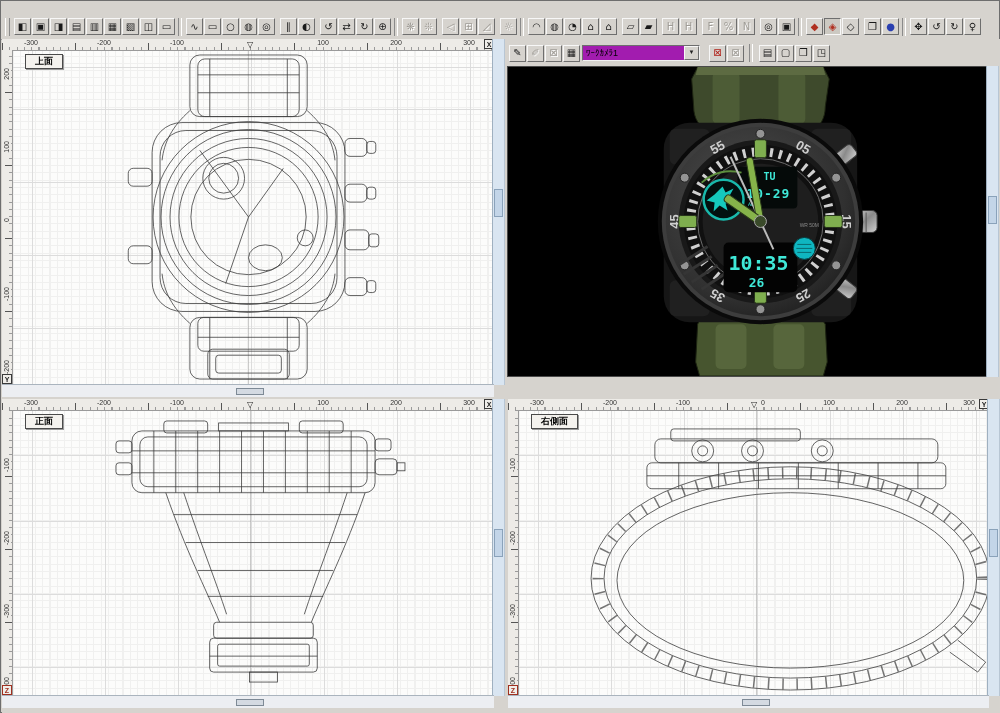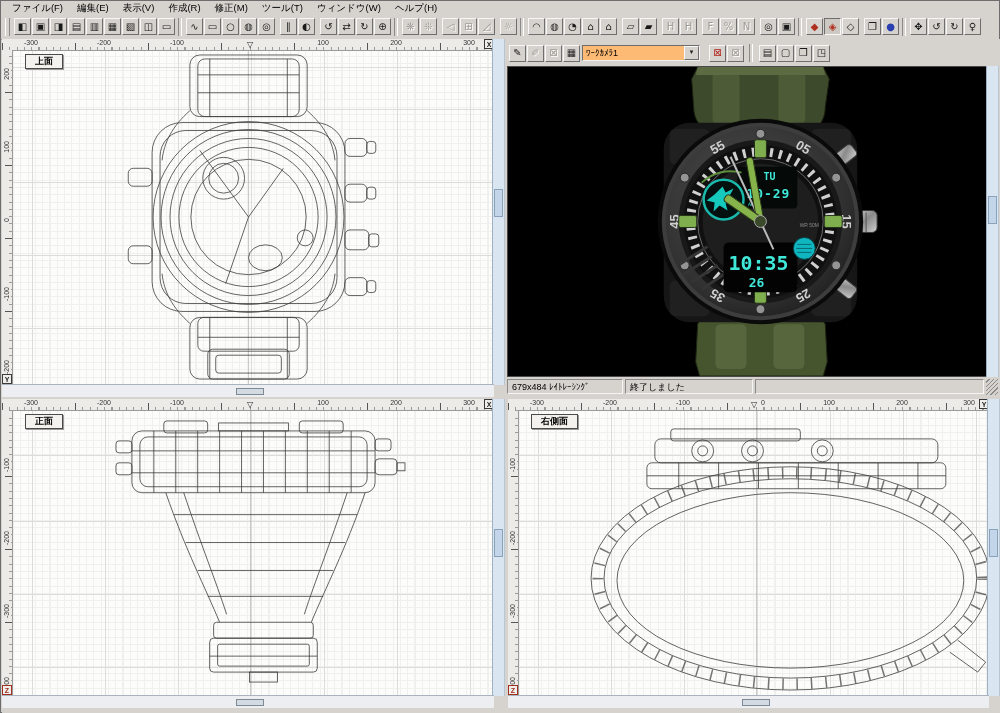--- a/index.html
+++ b/index.html
@@ -56,17 +56,6 @@
 
 <div class="app">
 
-  <div class="menubar">
-
-  <span class="menu-item">ファイル(F)</span>
-      <span class="menu-item">編集(E)</span>
-      <span class="menu-item">表示(V)</span>
-      <span class="menu-item">作成(R)</span>
-      <span class="menu-item">修正(M)</span>
-      <span class="menu-item">ツール(T)</span>
-      <span class="menu-item">ウィンドウ(W)</span>
-      <span class="menu-item">ヘルプ(H)</span>
-    </div>
 
   <div class="toolbar">
     <div class="tb-grip"></div>

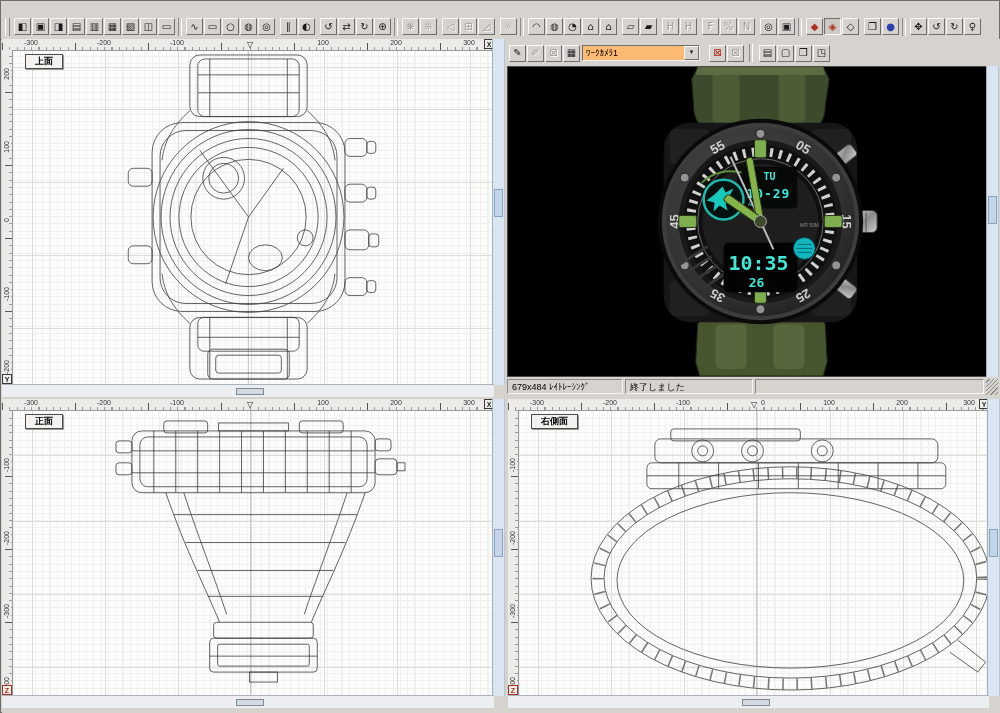--- a/index.html
+++ b/index.html
@@ -43,7 +43,7 @@
   .hthumb{position:absolute;top:3px;width:26px;height:5px;background:#d4dae2;border:1px solid #7e8astroke;border:1px solid #7e8a96;}
   
   .rtb{position:absolute;display:flex;align-items:center;}
-  .combo{width:118px;height:16px;margin:4px 2px;background:#fdba74;border:1px solid;border-color:#6e6e6e #f2f2f2 #f2f2f2 #6e6e6e;font-size:9px;display:flex;align-items:center;padding-left:3px;box-sizing:border-box;}
+  .combo{width:118px;height:16px;margin:4px 2px;background:#a21caf;border:1px solid;border-color:#6e6e6e #f2f2f2 #f2f2f2 #6e6e6e;font-size:9px;display:flex;align-items:center;padding-left:3px;box-sizing:border-box;}
   .combo .combo-btn{margin-left:auto;width:13px;height:12px;background:#d6d3ce;border:1px solid;border-color:#f7f7f7 #6e6e6e #6e6e6e #f7f7f7;font-size:6px;line-height:11px;text-align:center;color:#222;}
   .rcanvas{position:absolute;background:#000;border:1px solid #4a4a4a;}
   .rstatus{position:absolute;display:flex;font-size:9px;align-items:stretch;}

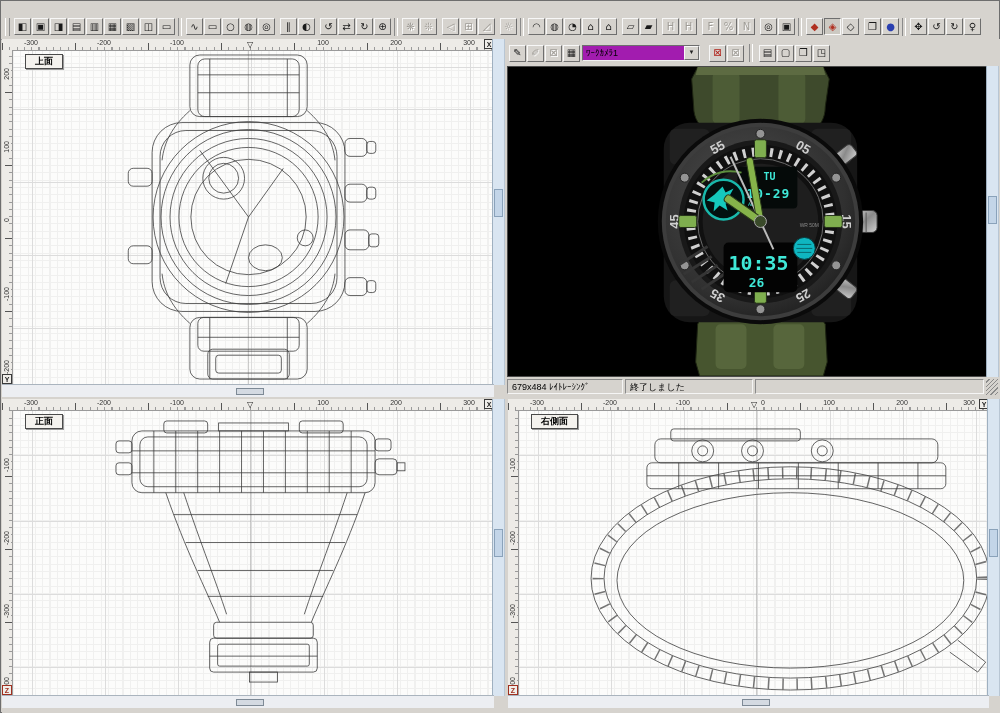--- a/index.html
+++ b/index.html
@@ -360,12 +360,6 @@
     <div class="vscroll" style="right:1px;top:27px;bottom:20px;width:11px;">
         <div class="vthumb" style="top:130px"></div>
       </div>
-    <div class="rstatus" style="left:2px;right:2px;bottom:2px;height:16px;">
-      <div class="cell" style="width:116px">679x484 ﾚｲﾄﾚｰｼﾝｸﾞ</div>
-      <div class="cell" style="width:128px">終了しました</div>
-      <div class="cell" style="flex:1"></div>
-      <div class="grip"></div>
-    </div>
   </div>
 
   <div class="pane" style="left:1px;top:396px;width:503px;height:317px;">

